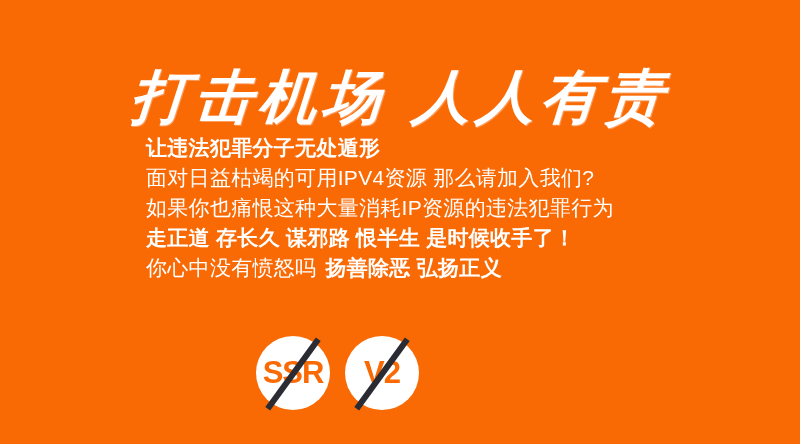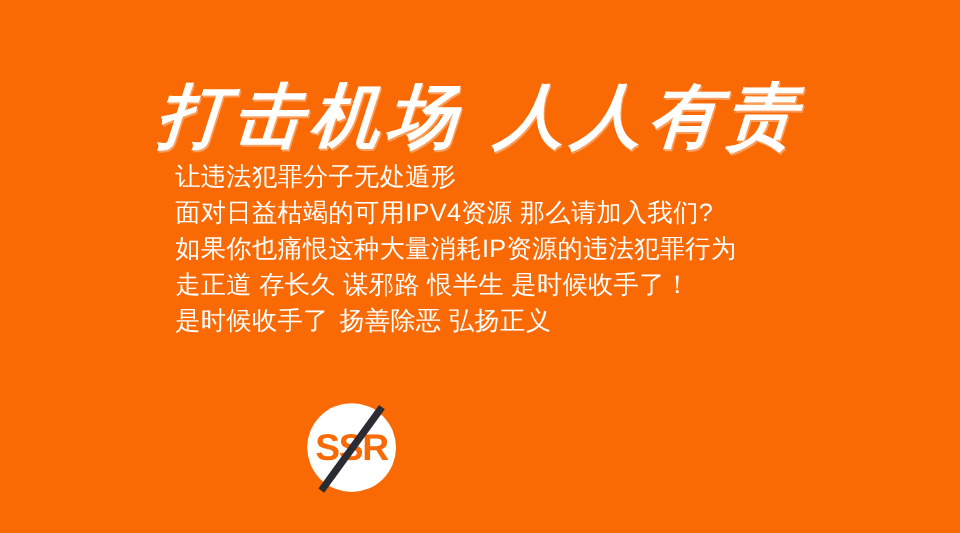--- a/index.html
+++ b/index.html
@@ -58,7 +58,7 @@
     letter-spacing: 0.3px;
   }
   .copy-line.bold {
-    font-weight: normal;
+    font-weight: bold;
   }
   .copy-line .b {
     font-weight: normal;

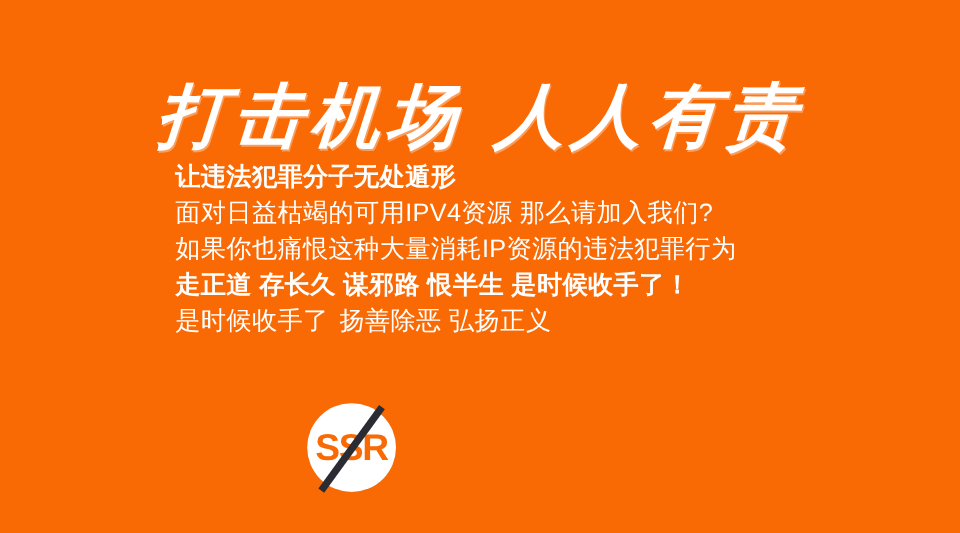--- a/index.html
+++ b/index.html
@@ -131,7 +131,7 @@
     <div class="copy-line">面对日益枯竭的可用IPV4资源 那么请加入我们?</div>
     <div class="copy-line">如果你也痛恨这种大量消耗IP资源的违法犯罪行为</div>
     <div class="copy-line bold">走正道 存长久 谋邪路 恨半生 是时候收手了！</div>
-    <div class="copy-line"><span>是时候收手了</span><span class="sp"></span><span class="b">扬善除恶 弘扬正义</span></div>
+    <div class="copy-line"><span>你心中没有愤怒吗</span><span class="sp"></span><span class="b">扬善除恶 弘扬正义</span></div>
   </div>
 
   <div id="icon-row">

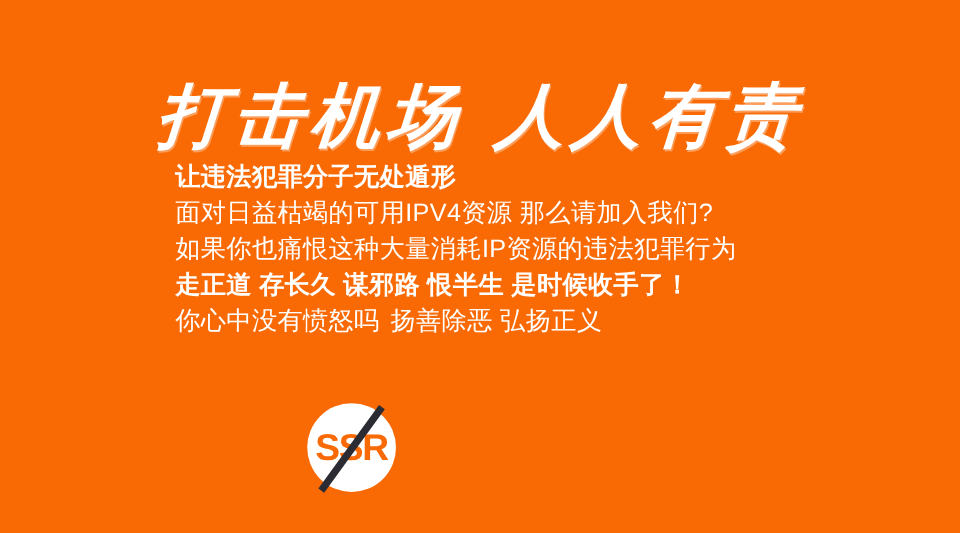--- a/index.html
+++ b/index.html
@@ -61,7 +61,7 @@
     font-weight: bold;
   }
   .copy-line .b {
-    font-weight: normal;
+    font-weight: bold;
   }
   .copy-line .sp {
     display: inline-block;

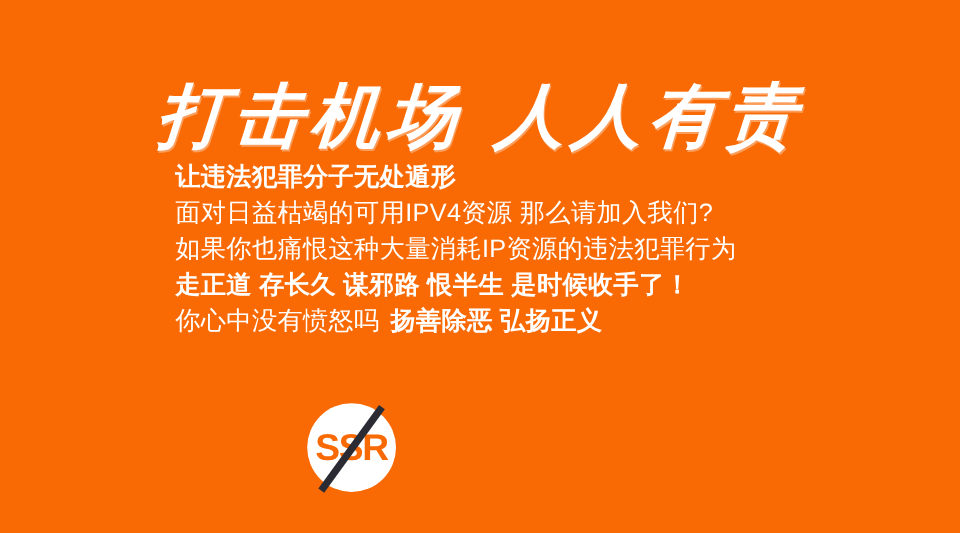--- a/index.html
+++ b/index.html
@@ -142,6 +142,11 @@
       <div class="ban-slash"></div>
     </div>
 
+    <div class="ban-badge" id="badge-v2">
+      <div class="ban-circle"></div>
+      <div class="ban-label">V2</div>
+      <div class="ban-slash"></div>
+    </div>
 
   </div>
 </div>

